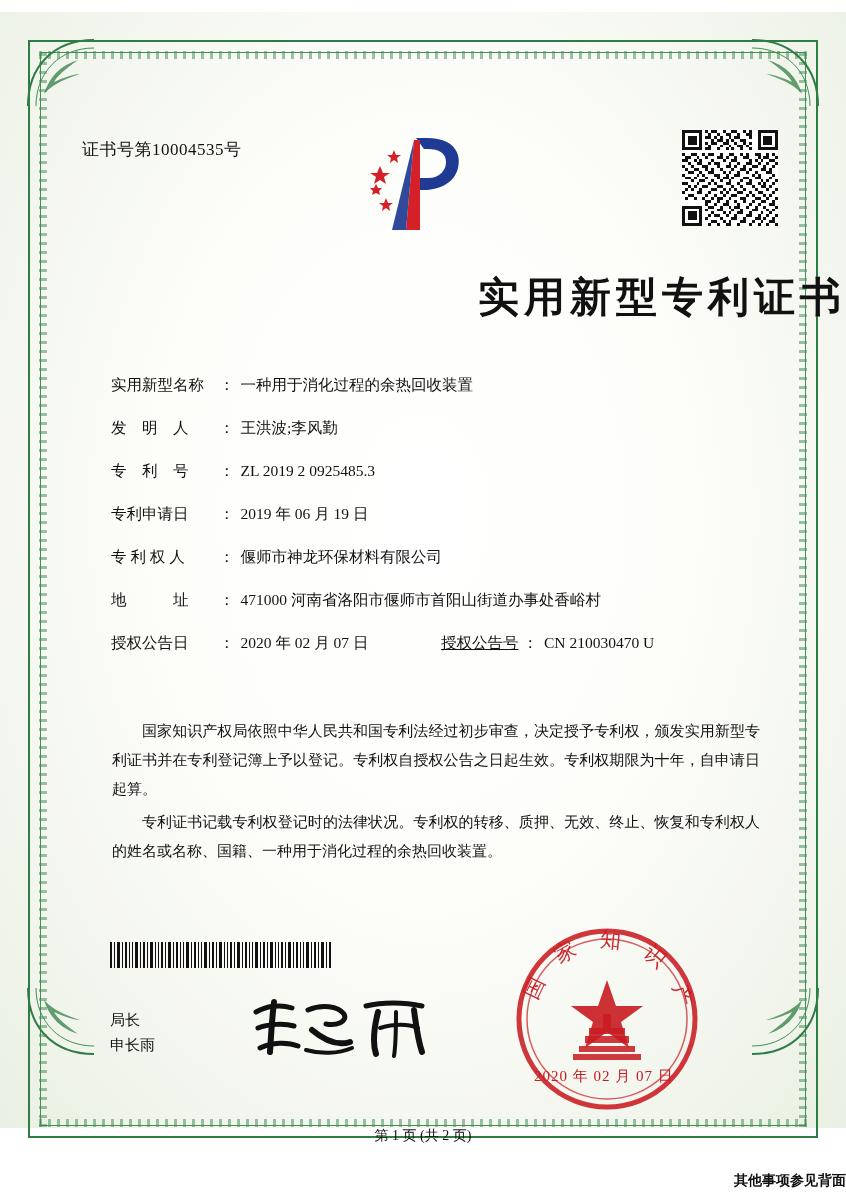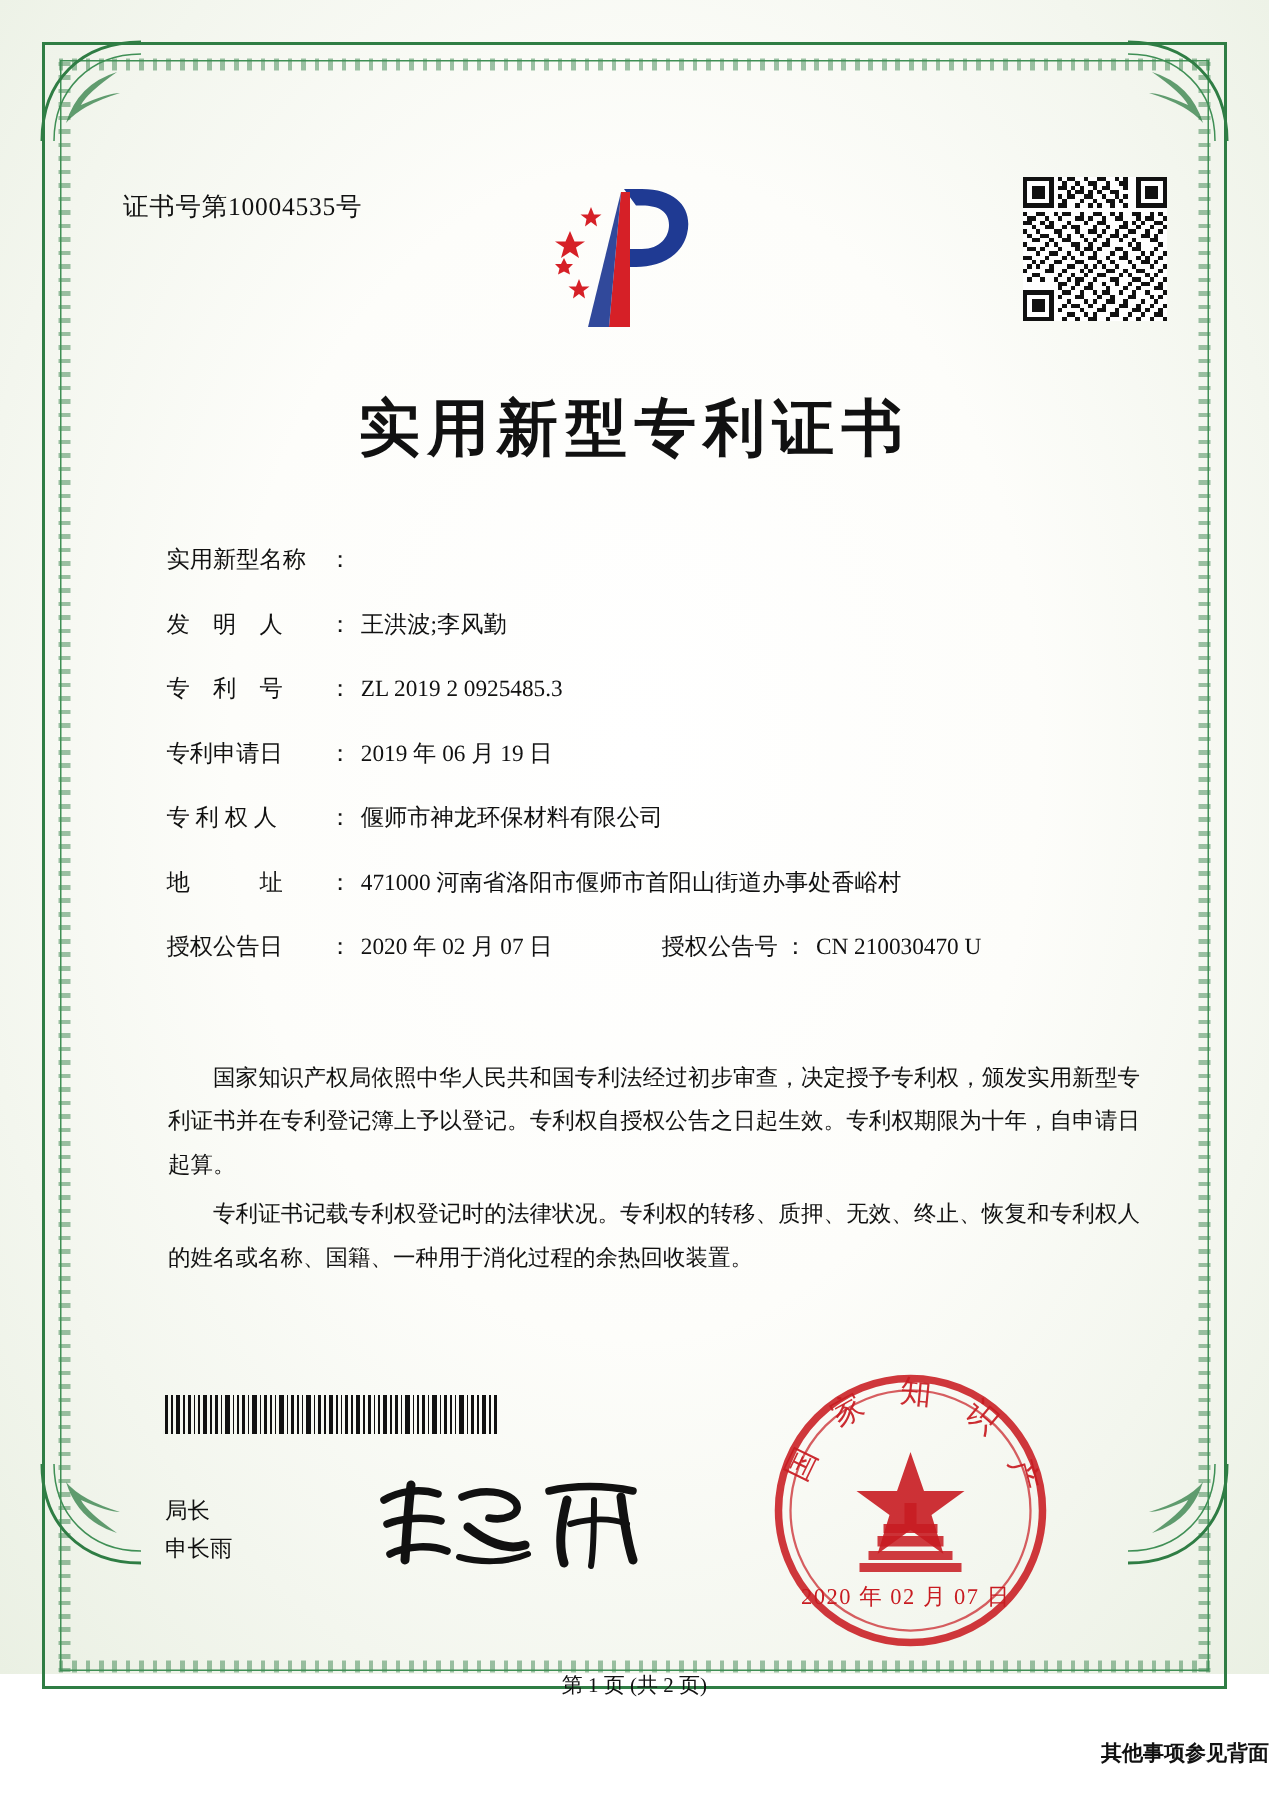--- a/index.html
+++ b/index.html
@@ -18,7 +18,7 @@
 
   .page {
     position: absolute;
-    left: 0; top: 0;
+    left: 0; top: 12px;
     width: 846px;
     height: 1116px;
     background:

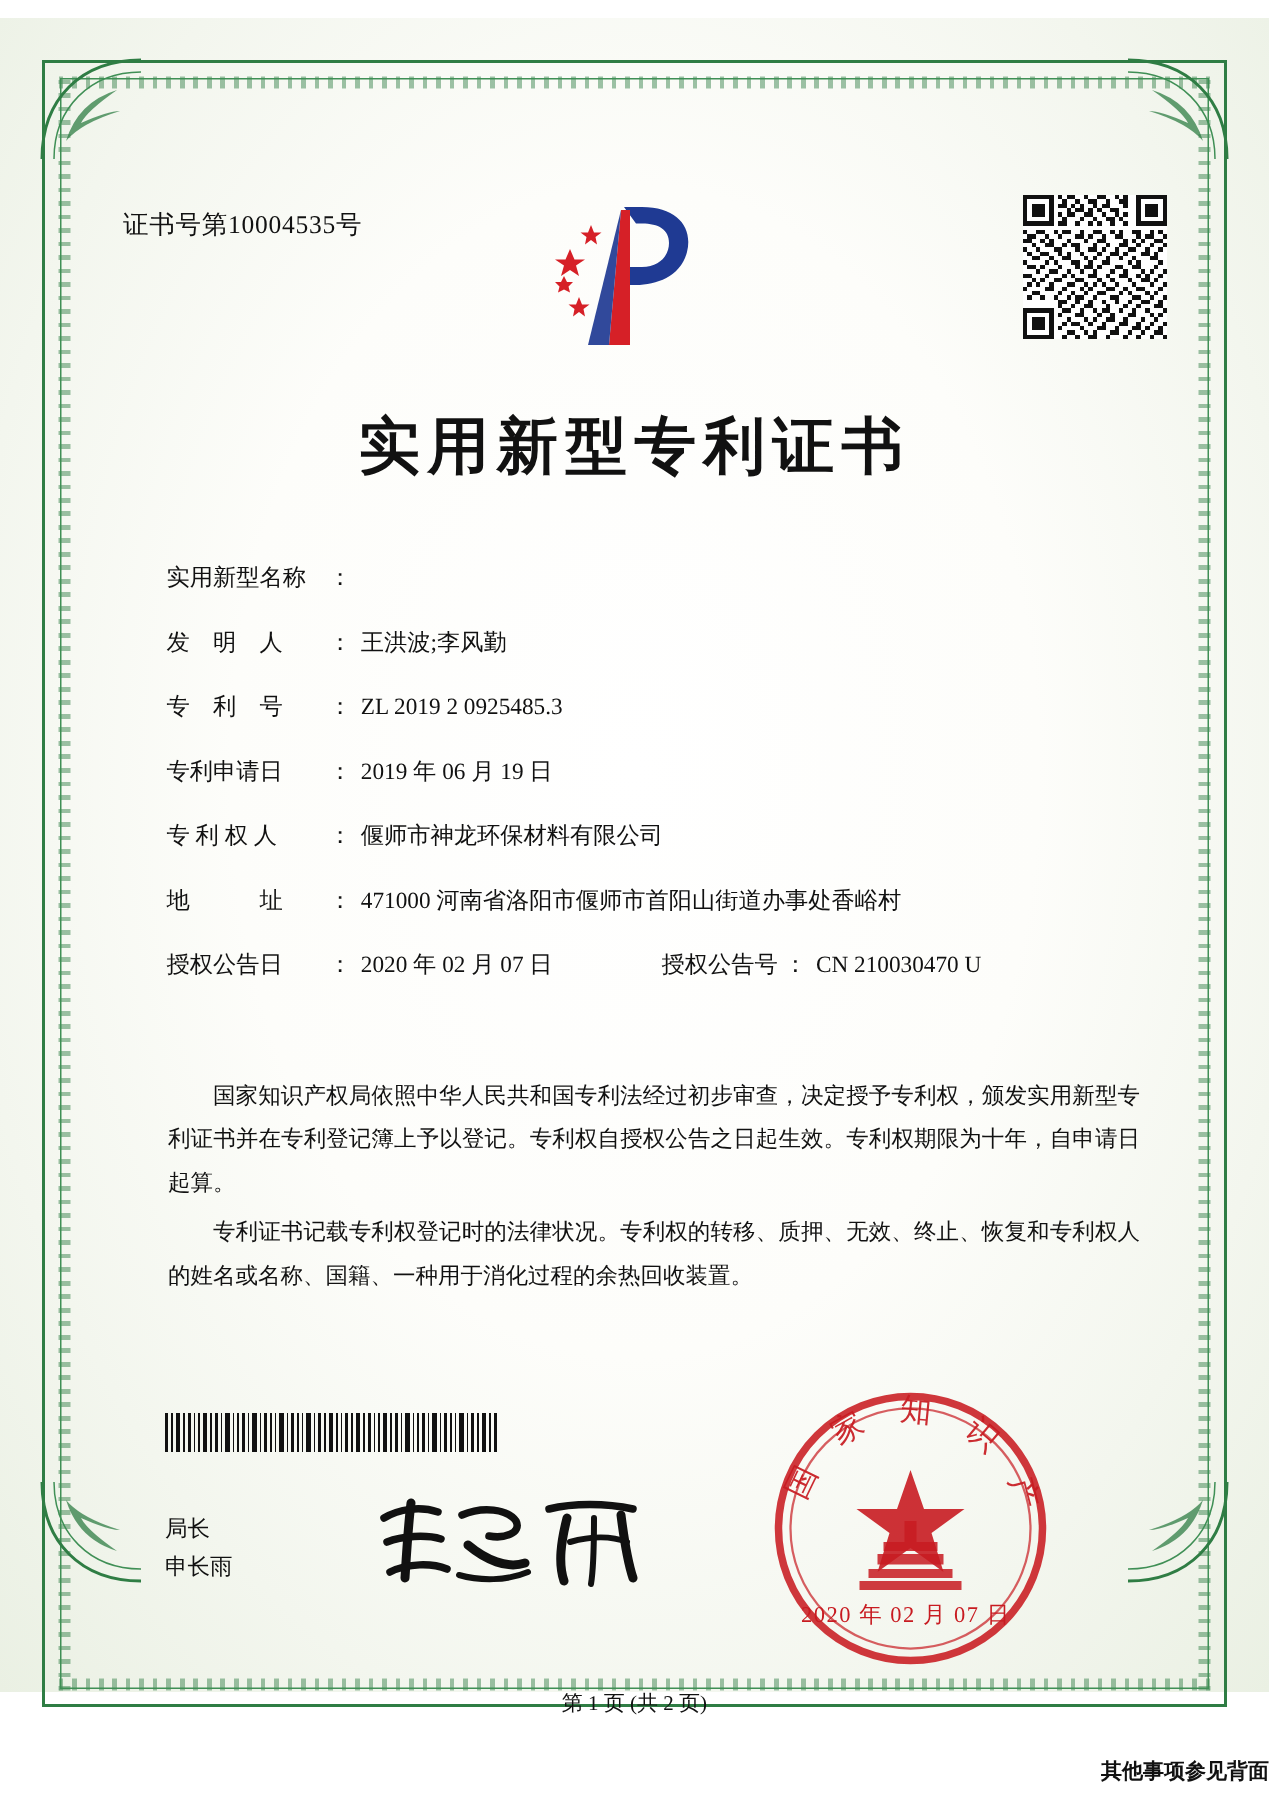--- a/index.html
+++ b/index.html
@@ -87,7 +87,7 @@
   .main-title {
     position: absolute;
     left: 0; right: 0; top: 258px;
-    text-align: center;
+    text-align: right;
     font-size: 41px;
     font-weight: bold;
     letter-spacing: 5px;

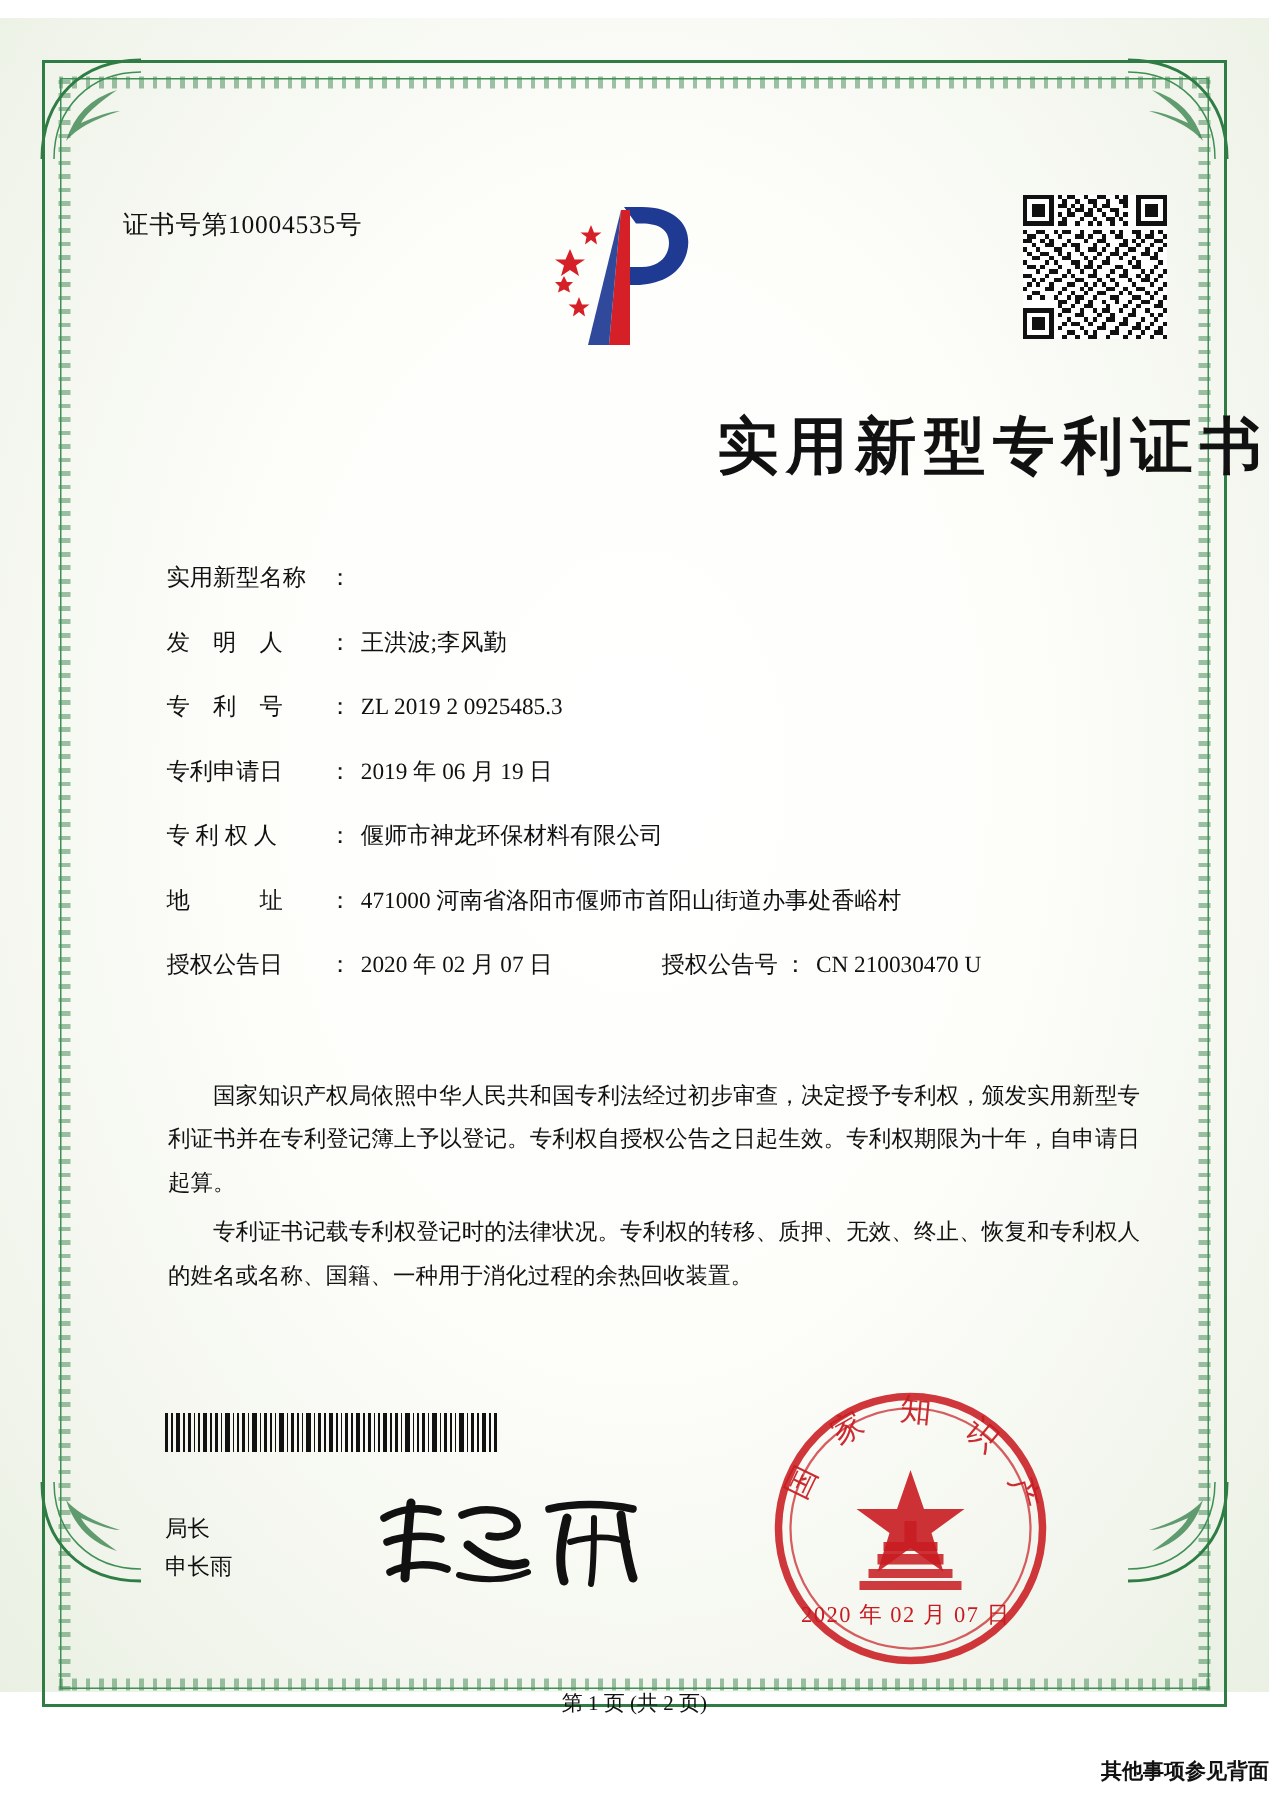--- a/index.html
+++ b/index.html
@@ -538,6 +538,7 @@
     <div class="frow">
       <div class="flabel">实用新型名称</div>
       <div class="fcolon">：</div>
+      <div class="fvalue">一种用于消化过程的余热回收装置</div>
     </div>
 
     <div class="frow">

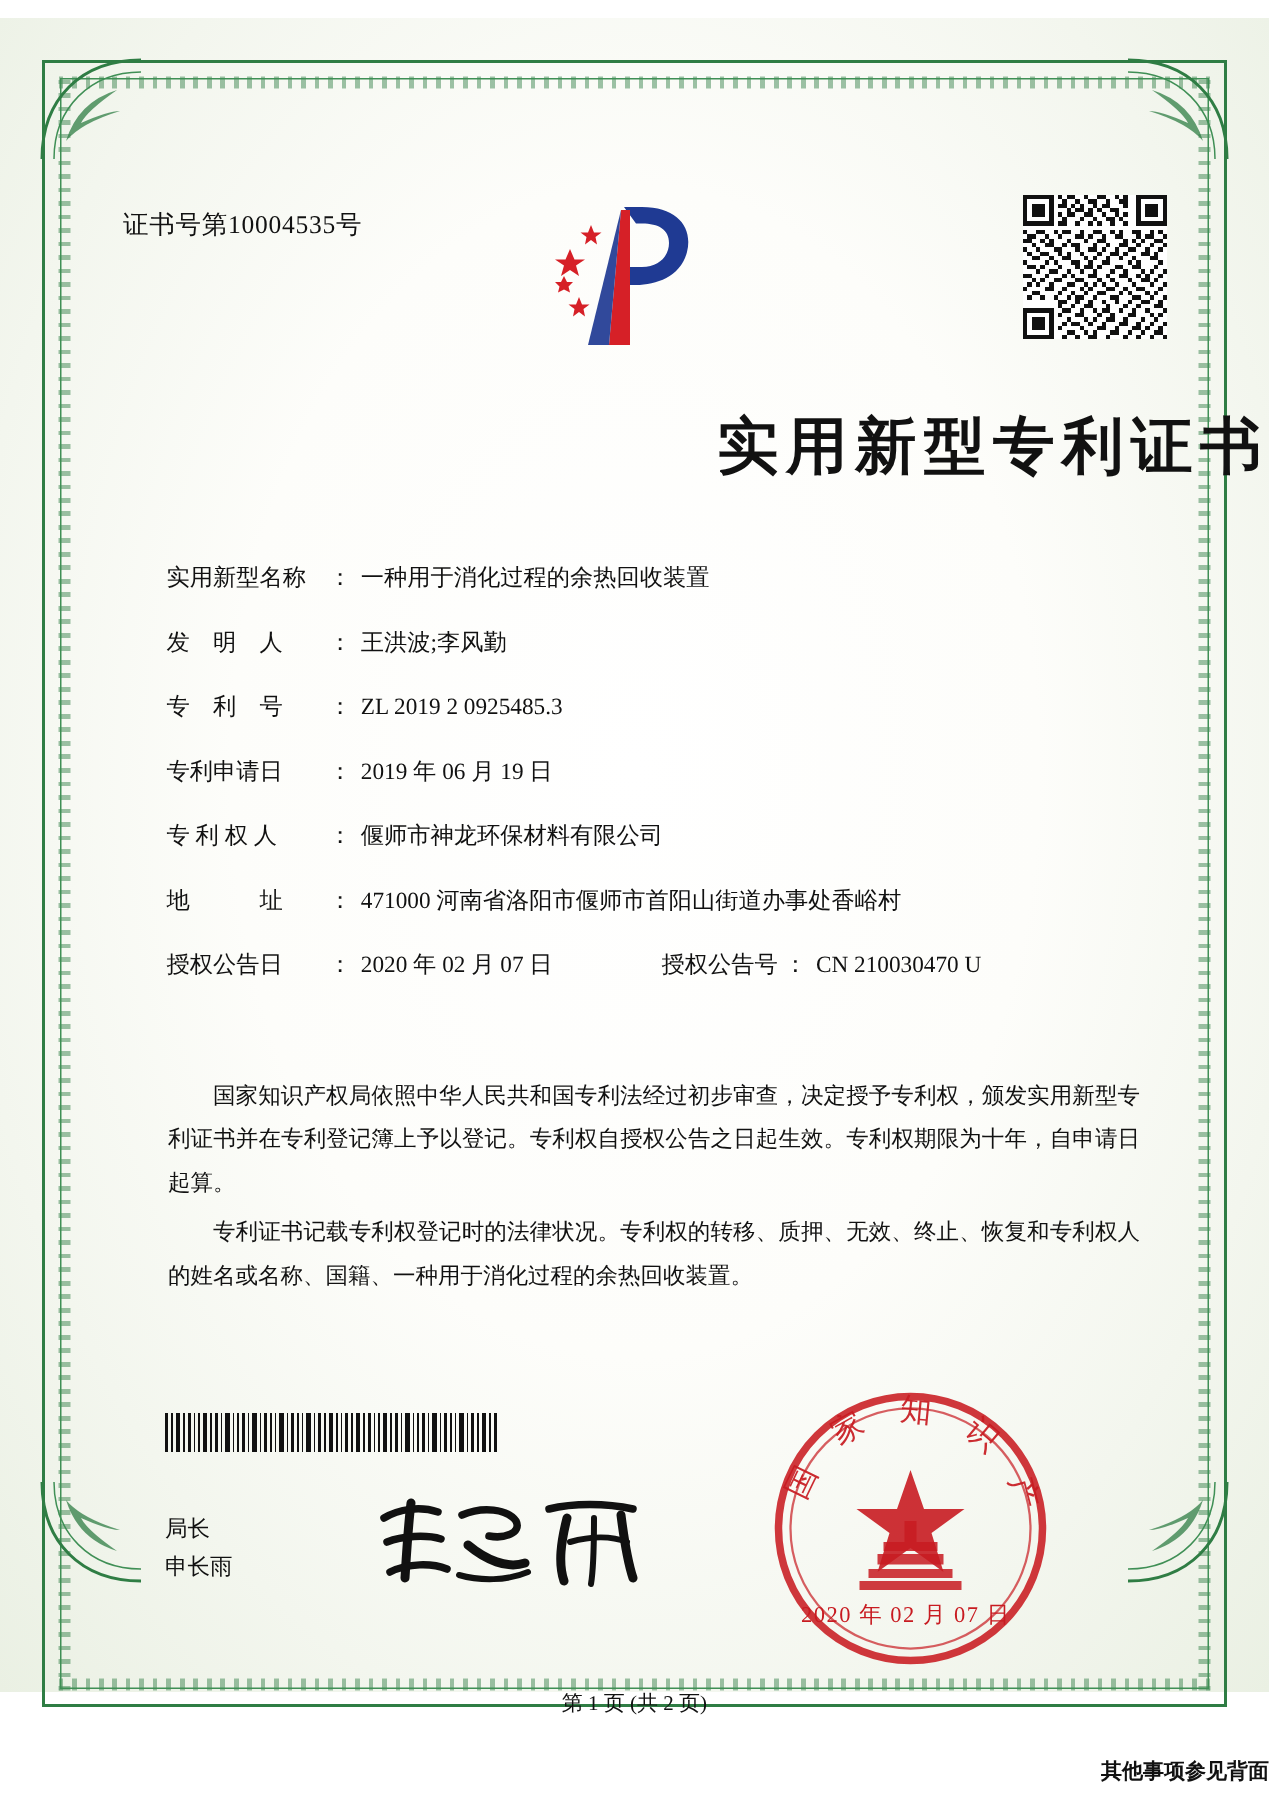--- a/index.html
+++ b/index.html
@@ -121,7 +121,7 @@
   .frow-split { display: flex; align-items: flex-end; font-size: 15.5px; }
   .split-left { width: 330px; display: flex; align-items: baseline; }
   .split-right { display: flex; align-items: baseline; }
-  .split-right .flabel2 { white-space: nowrap; margin-right: 4px; }
+  .split-right .flabel2 { white-space: nowrap; margin-right: 4px; text-decoration: underline; }
 
   
   .paras {

